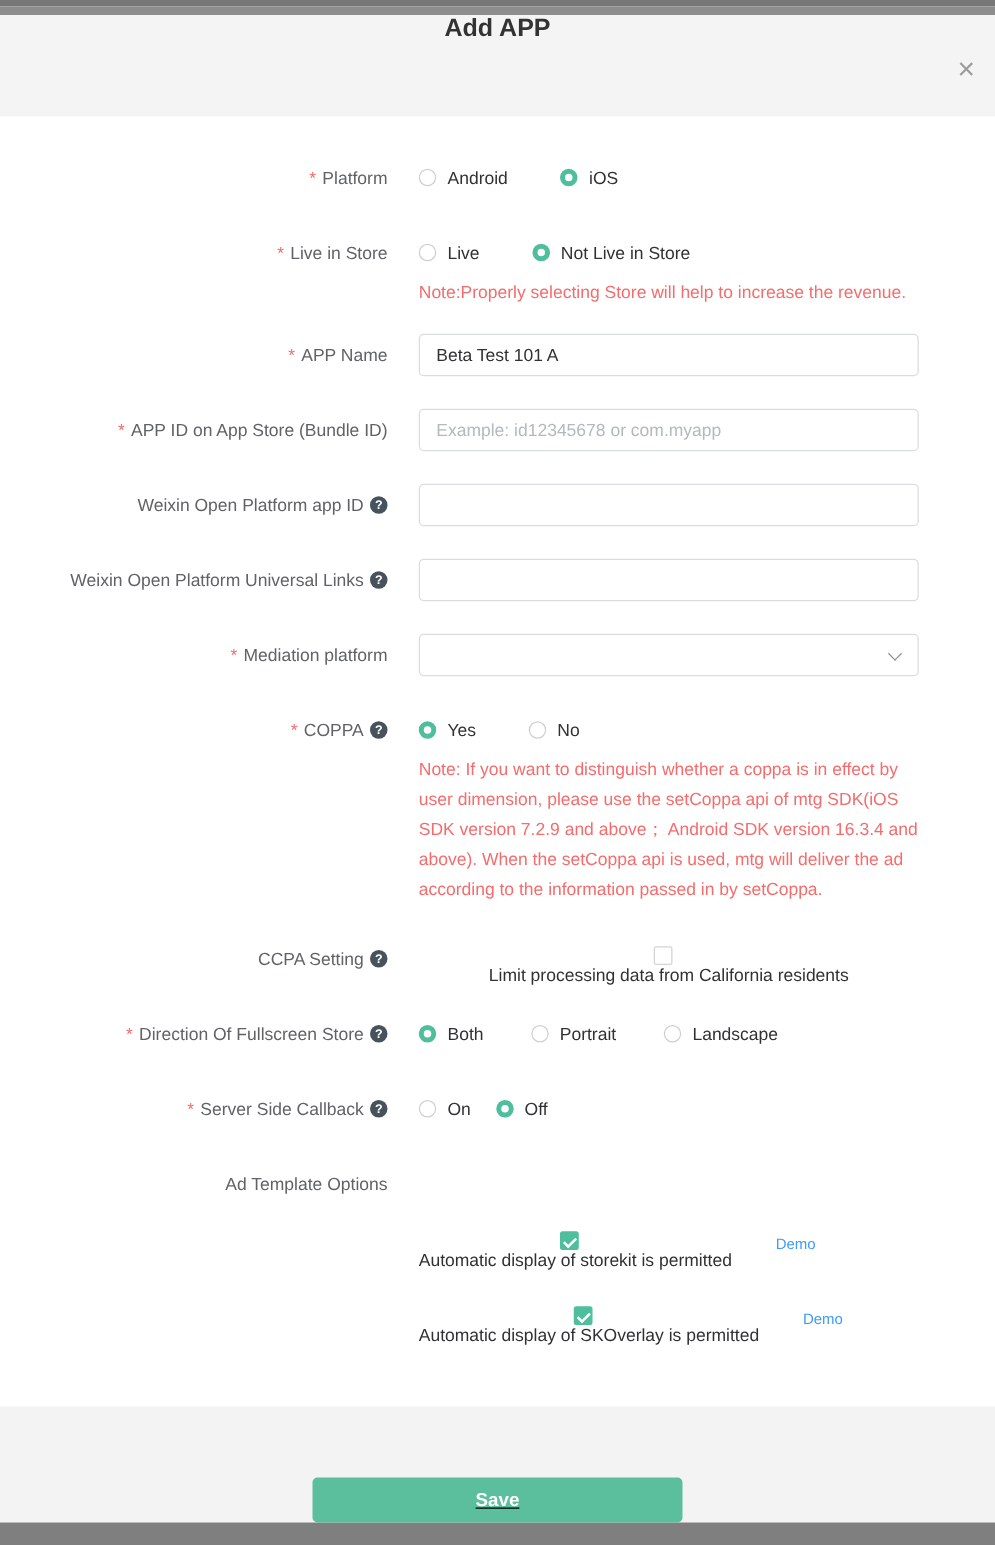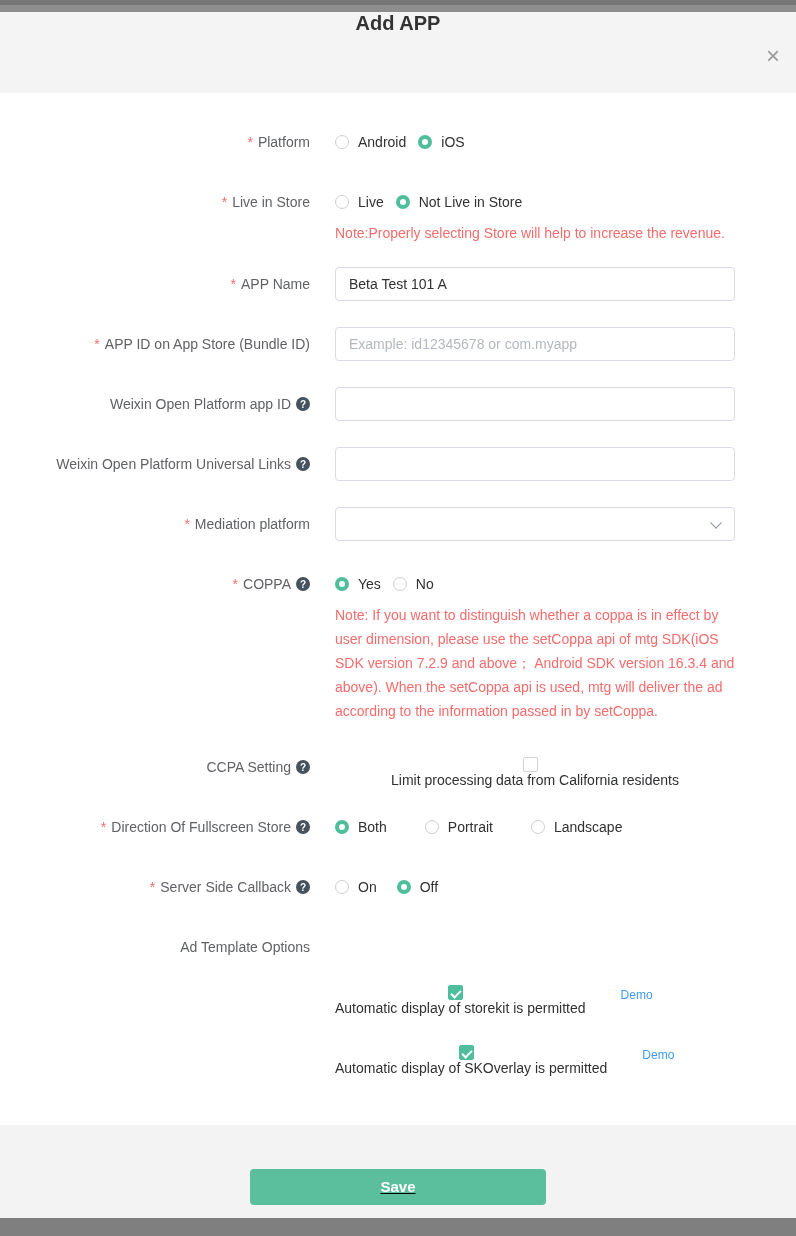--- a/index.html
+++ b/index.html
@@ -45,7 +45,7 @@
   }
   .ctl { margin-left:25px; width:400px; }
 
-  .opts { display:flex; align-items:center; gap:12px; height:20px; }
+  .opts { display:flex; align-items:center; gap:42px; height:20px; }
   .opt { display:flex; align-items:center; gap:9px; cursor:pointer; }
   .radio {
     width:14px; height:14px; border:1px solid #cfcfcf; border-radius:50%;

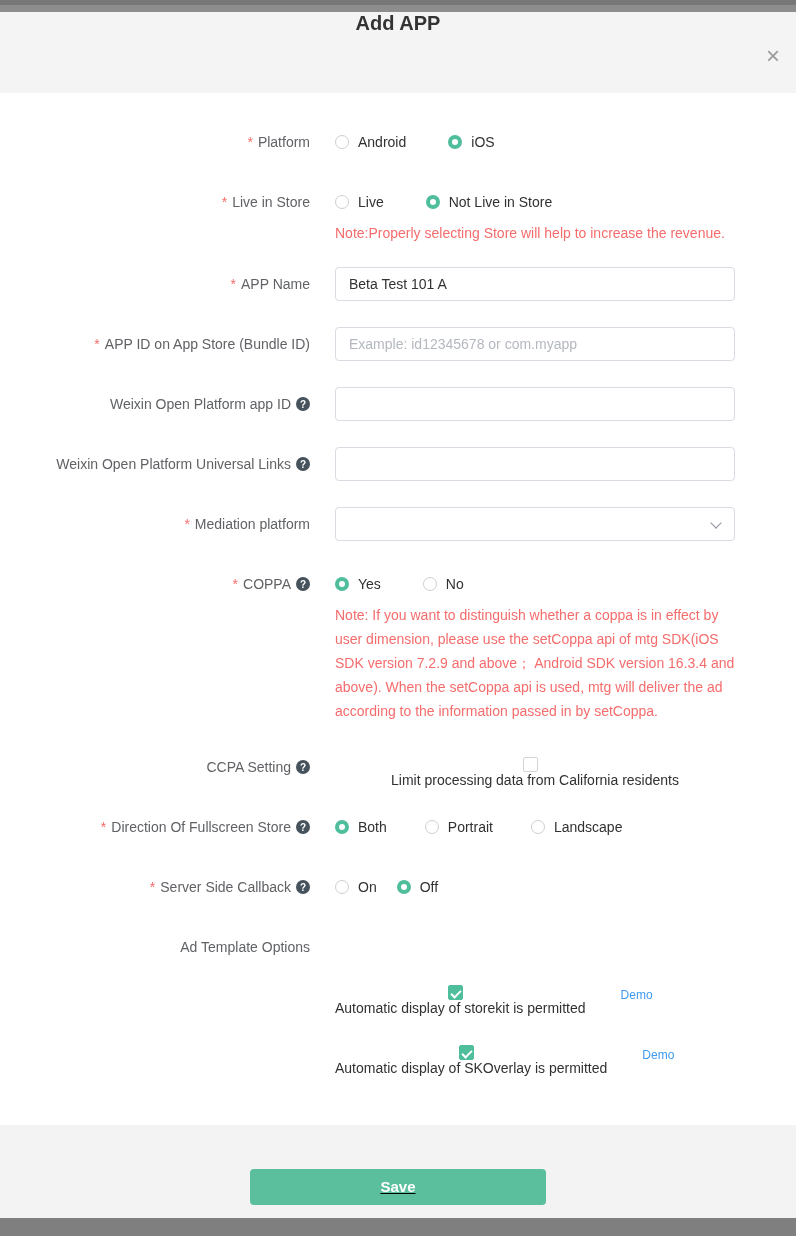--- a/index.html
+++ b/index.html
@@ -92,7 +92,7 @@
 
   .modal-footer {
     height:93px; background:#f3f3f3;
-    display:flex; justify-content:center; align-items:center;text-decoration:underline;
+    display:flex; justify-content:center; align-items:flex-end;text-decoration:underline;
   }
   .save-btn {
     margin-top:30px; width:296px; height:36px; border:none; border-radius:4px;

